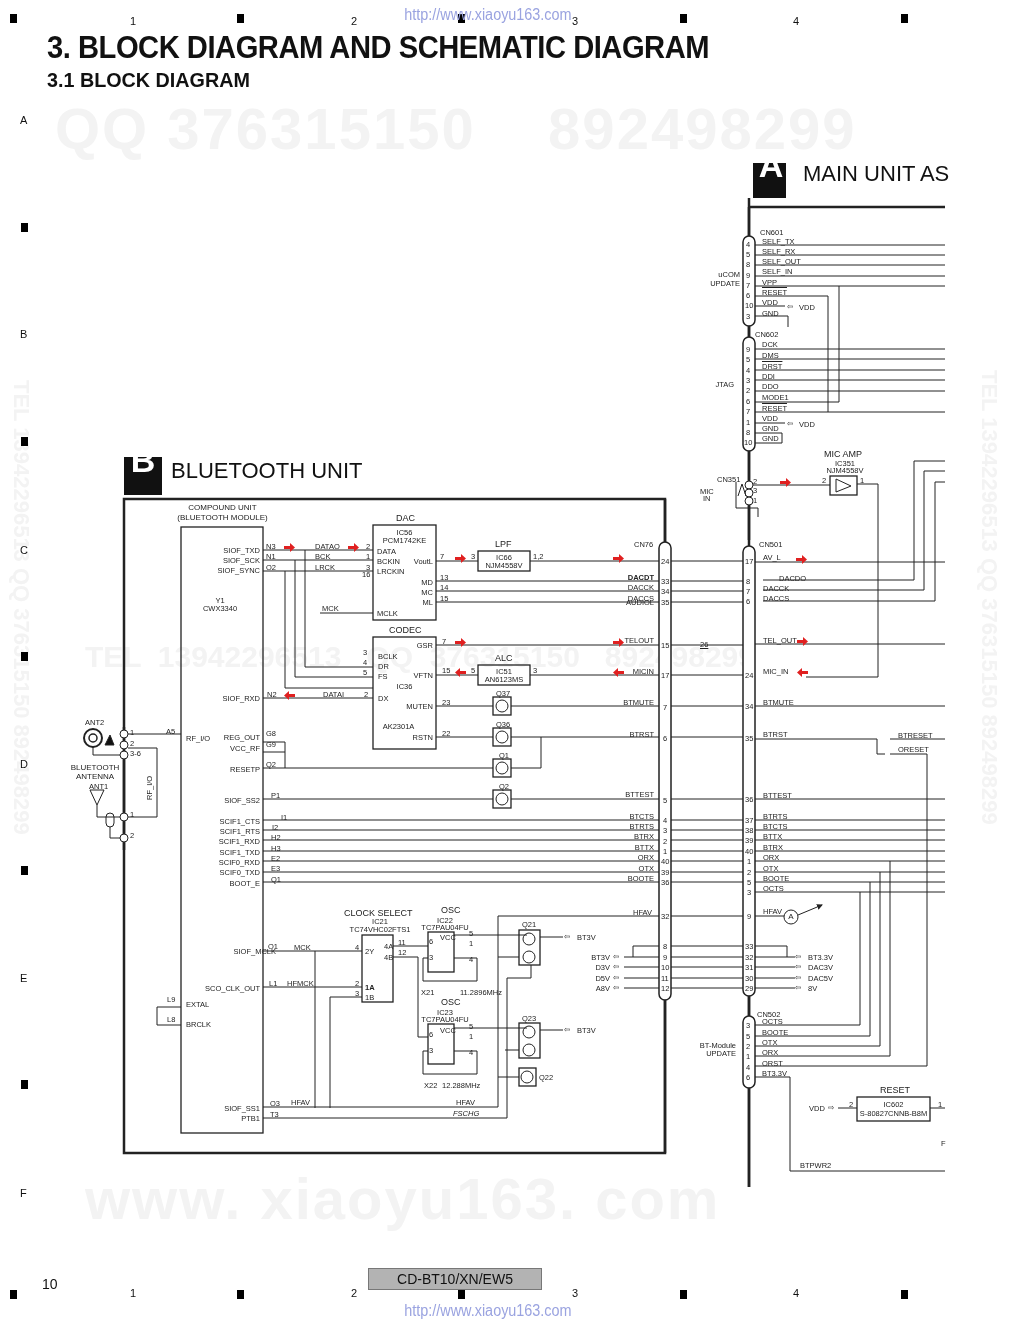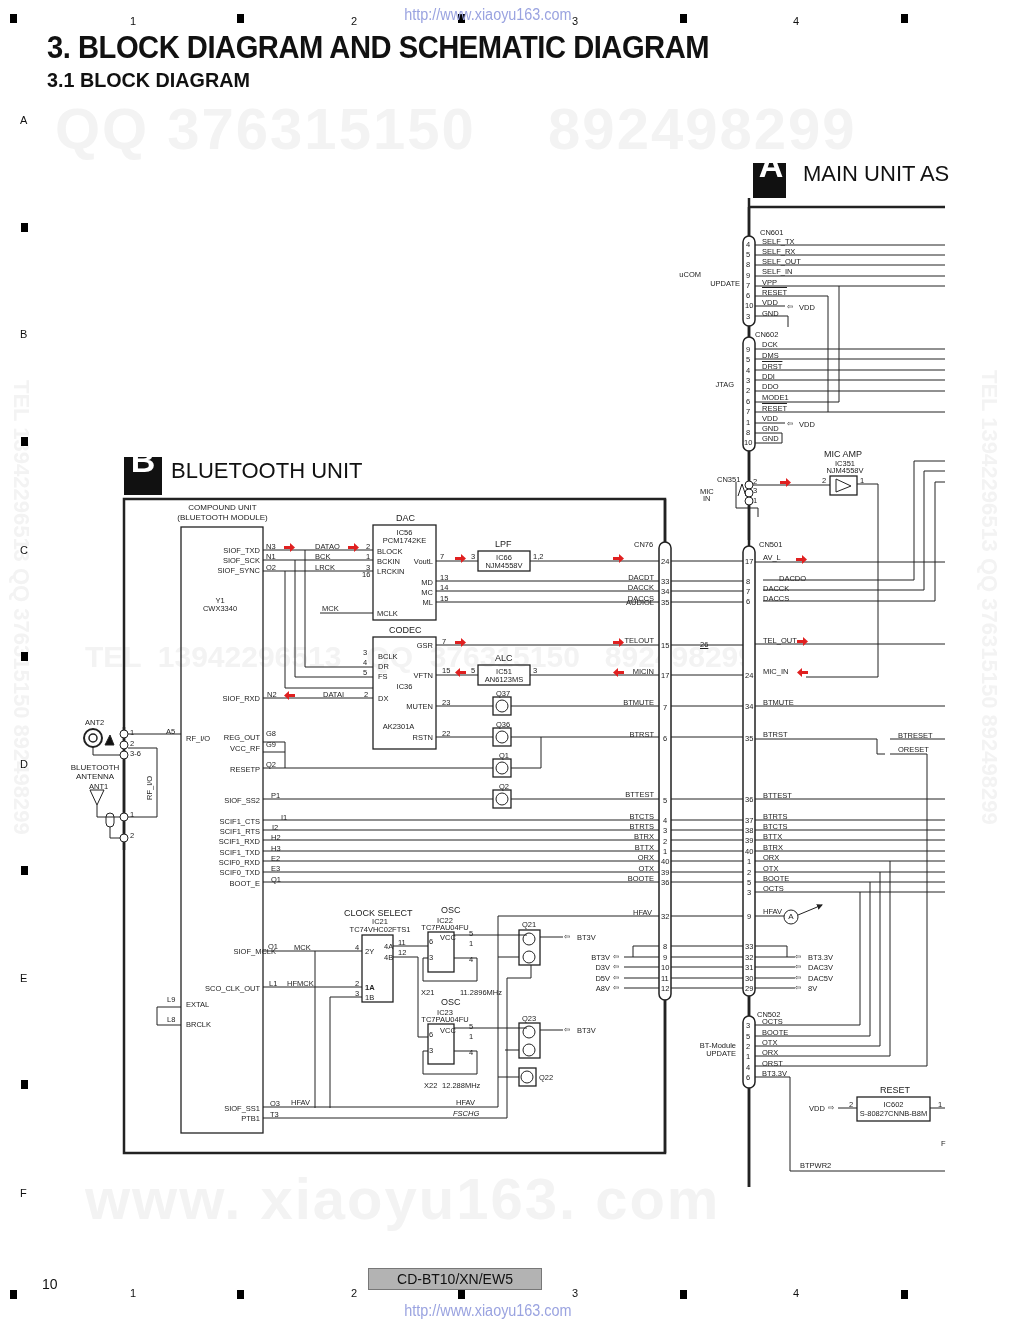--- a/index.html
+++ b/index.html
@@ -321,7 +321,7 @@
 <div class="t big" style="left:803px;top:169px;">MAIN UNIT AS</div>
 
 <div class="t" style="left:760px;top:228px;">CN601</div>
-<div class="t tr" style="left:661px;top:270px;width:40px;">uCOM</div>
+<div class="t tr" style="left:700px;top:270px;width:40px;">uCOM</div>
 <div class="t tr" style="left:700px;top:279px;width:40px;">UPDATE</div>
 <div>
   <div class="t" style="left:746px;top:240px;">4</div>

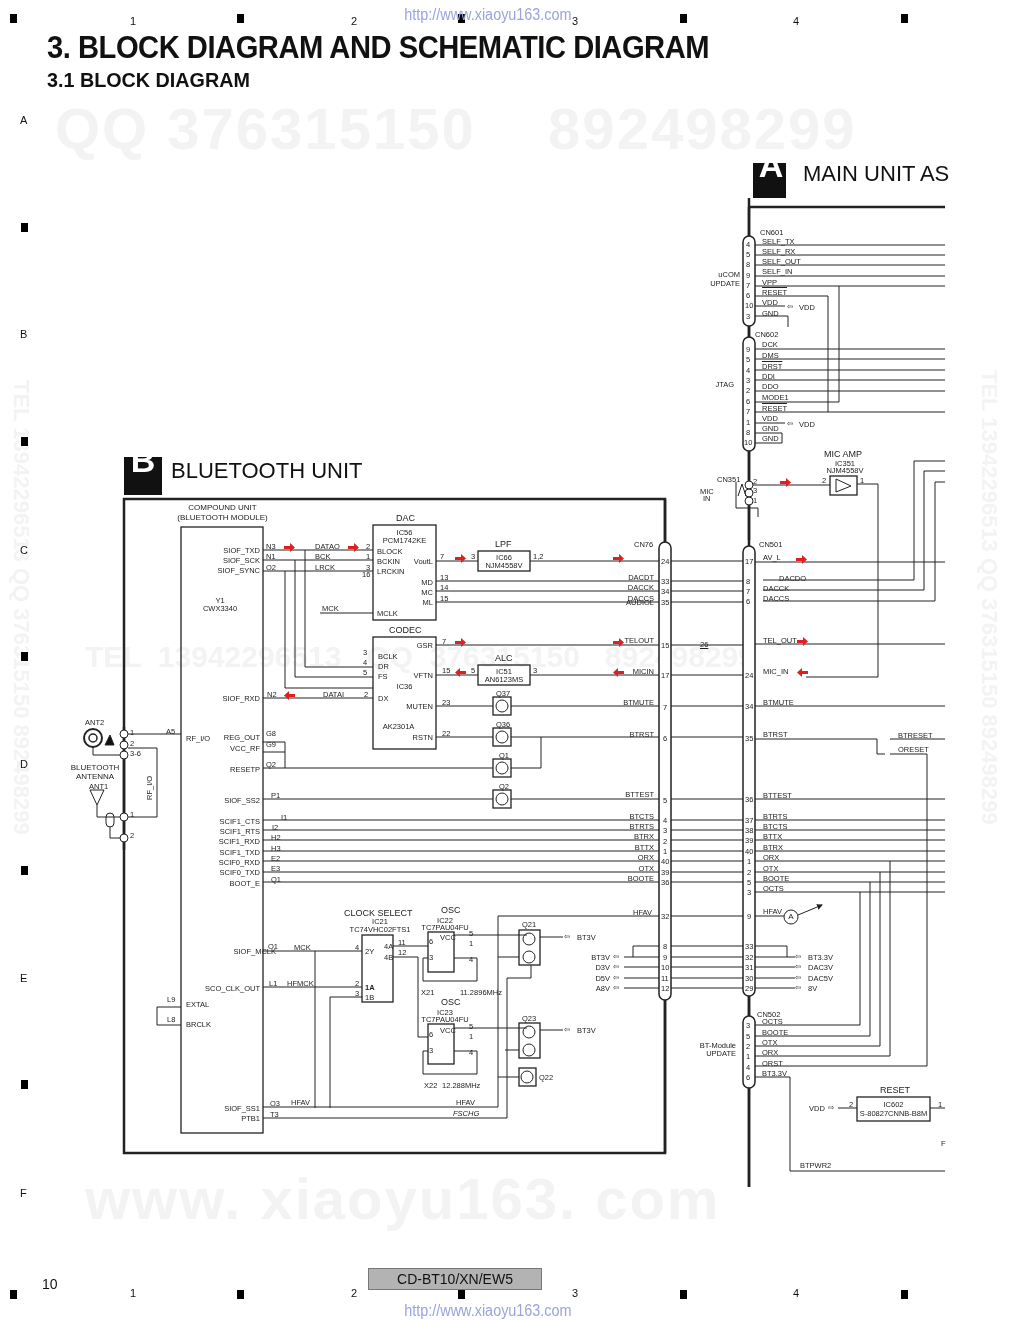--- a/index.html
+++ b/index.html
@@ -551,7 +551,7 @@
 <div class="t tc" style="left:373px;top:536px;width:63px;">PCM1742KE</div>
 <div>
   <div class="t" style="left:366px;top:542px;">2</div>
-    <div class="t" style="left:377px;top:547px;">BLOCK</div>
+    <div class="t" style="left:377px;top:547px;">DATA</div>
   <div class="t" style="left:366px;top:552px;">1</div>
     <div class="t" style="left:377px;top:557px;">BCKIN</div>
   <div class="t" style="left:366px;top:563px;">3</div>

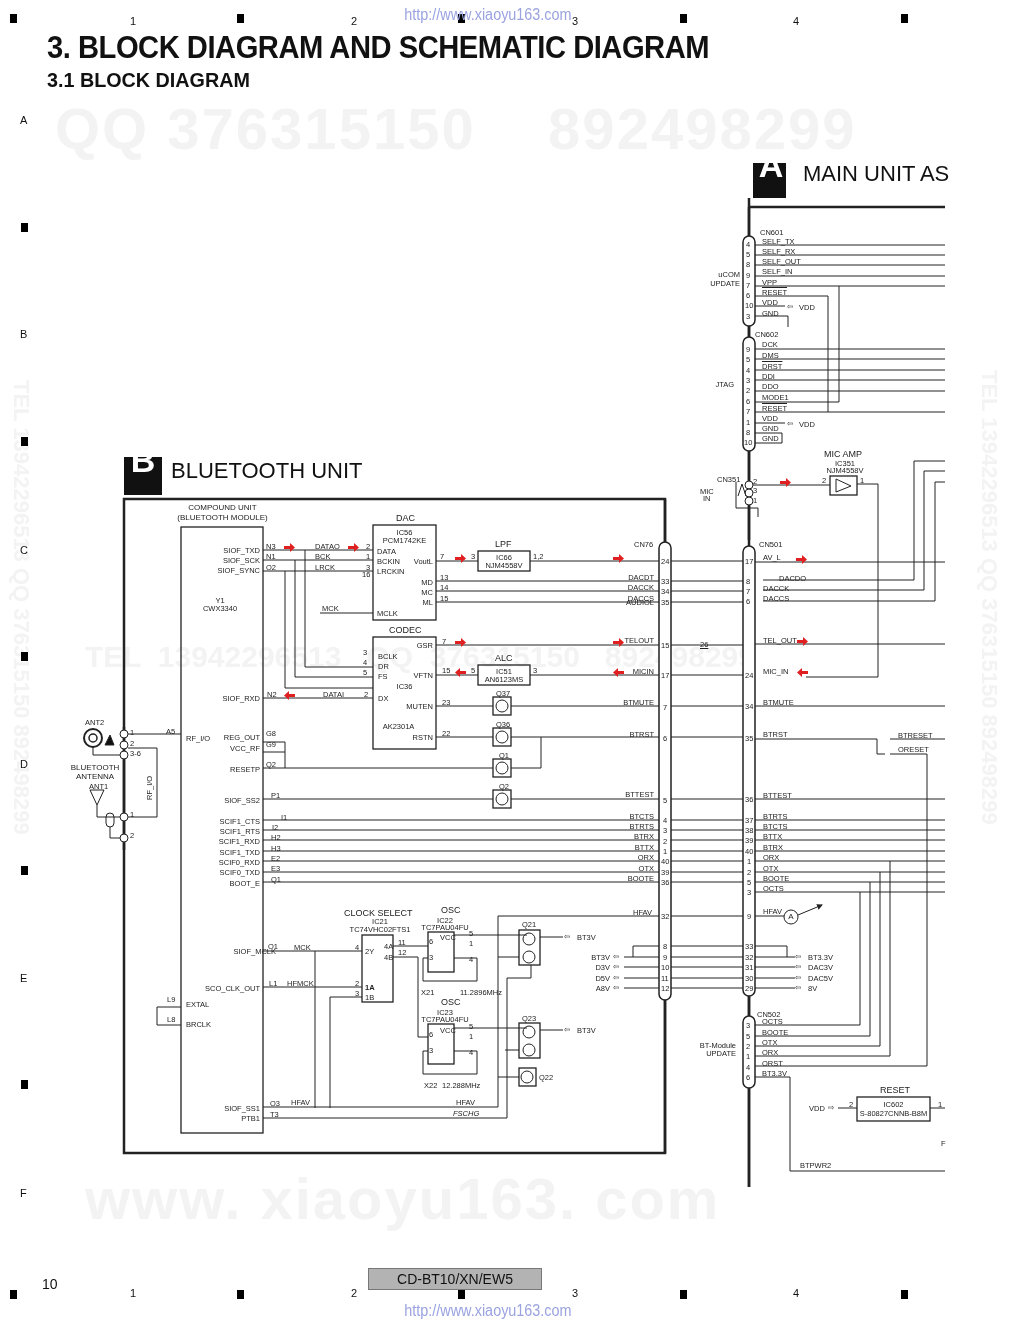--- a/index.html
+++ b/index.html
@@ -660,7 +660,7 @@
   <div class="t" style="left:661px;top:557px;">24</div>
     <div class="t tr" style="left:590px;top:553px;width:64px;margin-top:45px;">AUDIOL</div>
   <div class="t" style="left:661px;top:577px;">33</div>
-    <div class="t tr" style="left:590px;top:573px;width:64px;">DACDT</div>
+    <div class="t tr" style="left:590px;top:573px;width:64px;font-weight:bold;">DACDT</div>
   <div class="t" style="left:661px;top:587px;">34</div>
     <div class="t tr" style="left:590px;top:583px;width:64px;">DACCK</div>
   <div class="t" style="left:661px;top:598px;">35</div>

